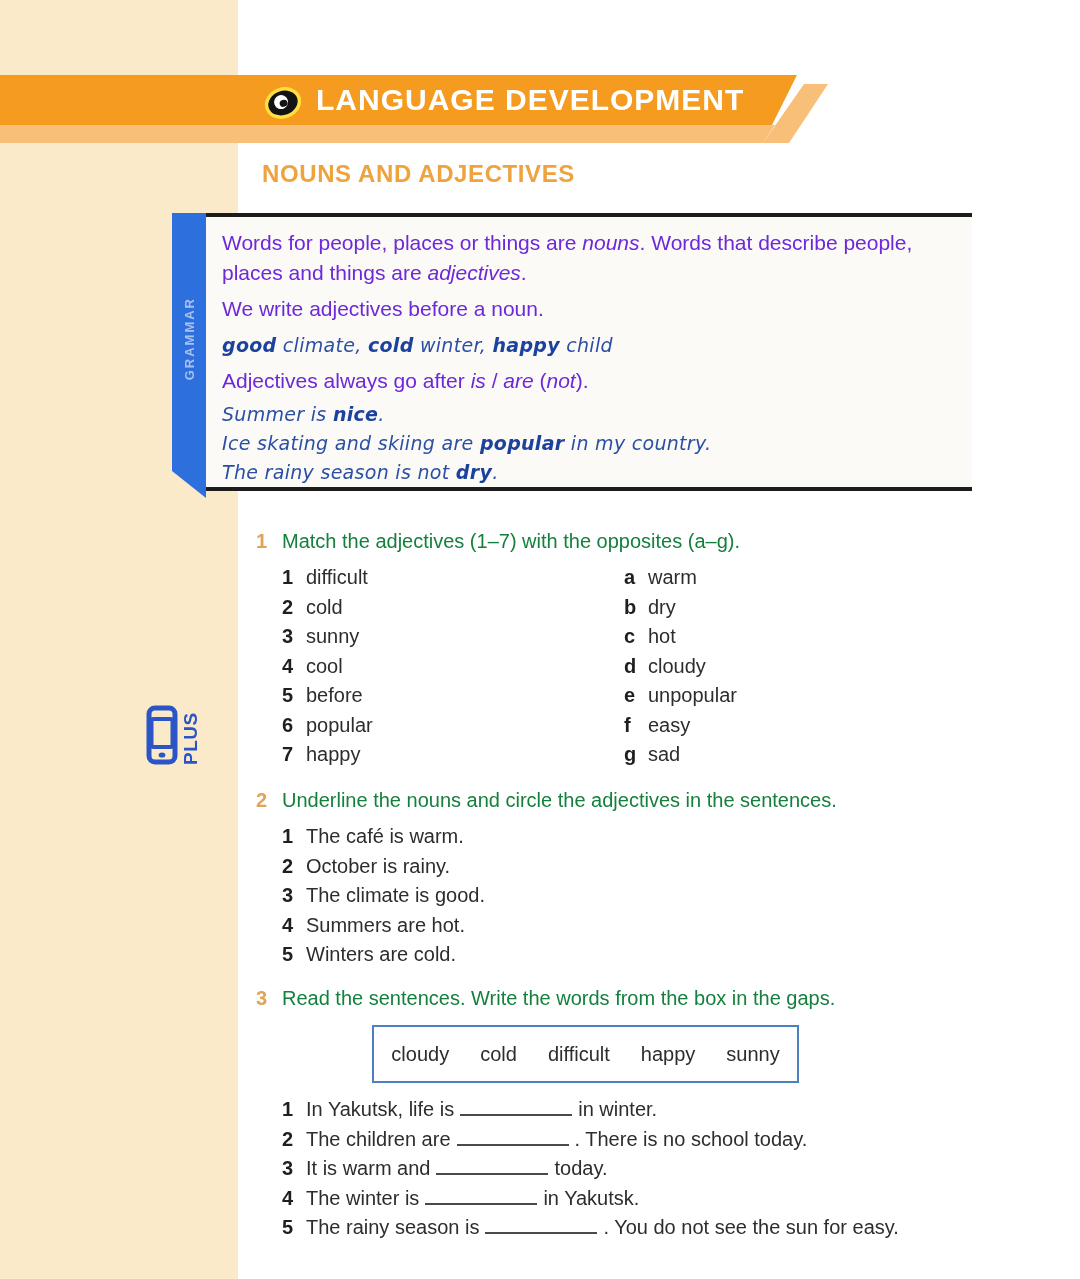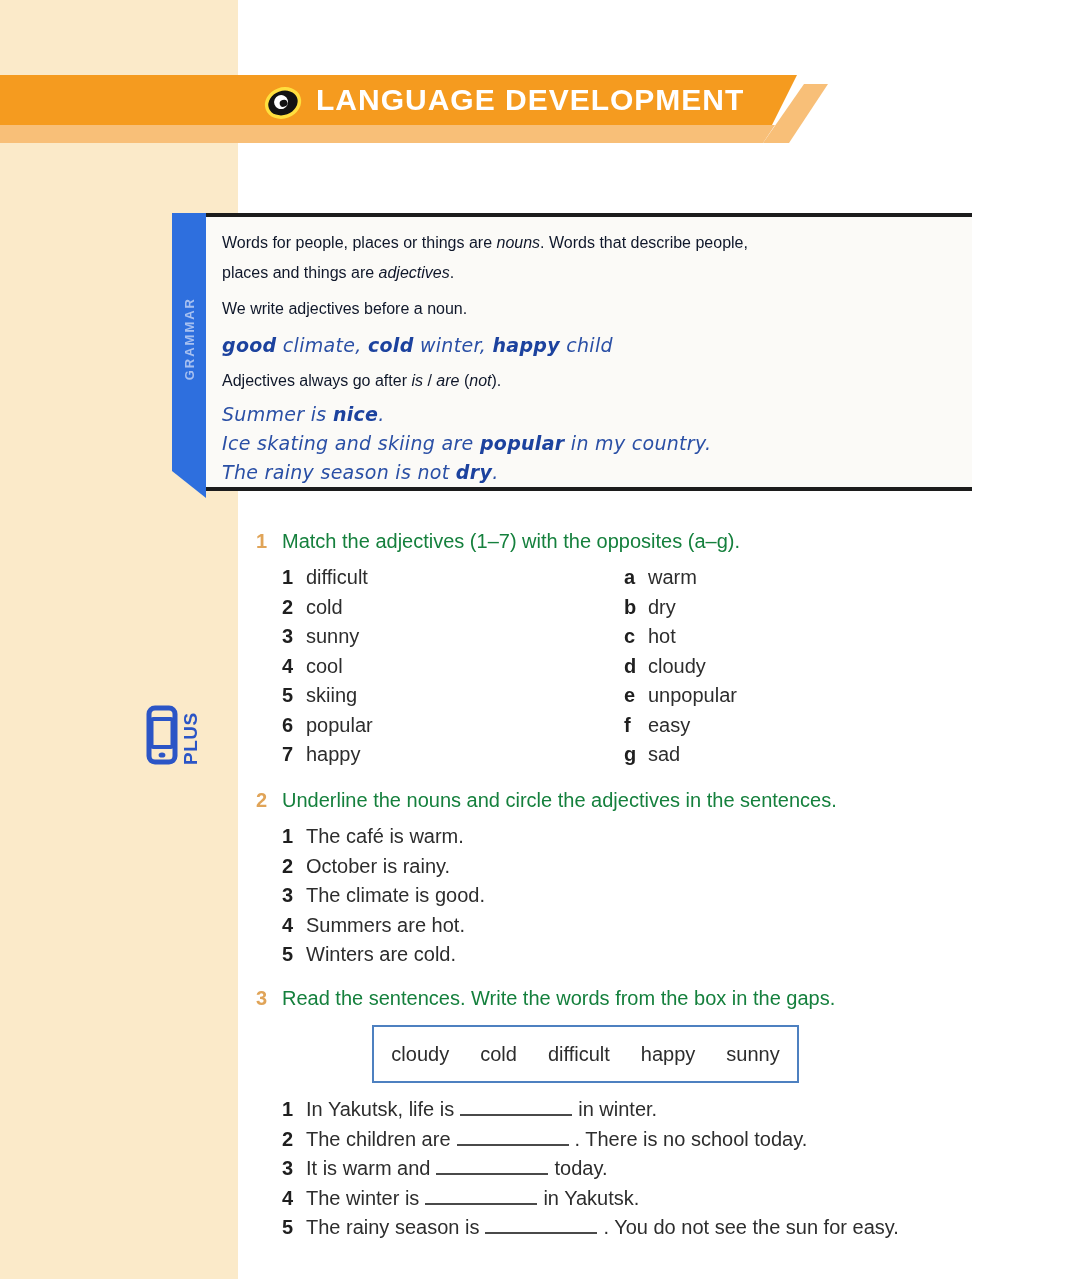--- a/index.html
+++ b/index.html
@@ -103,6 +103,7 @@
   </svg>
   <div class="banner-title">LANGUAGE DEVELOPMENT</div>
 
+  <div class="section-heading">NOUNS AND ADJECTIVES</div>
 
   <div class="grammar-tab">
     <span>GRAMMAR</span>

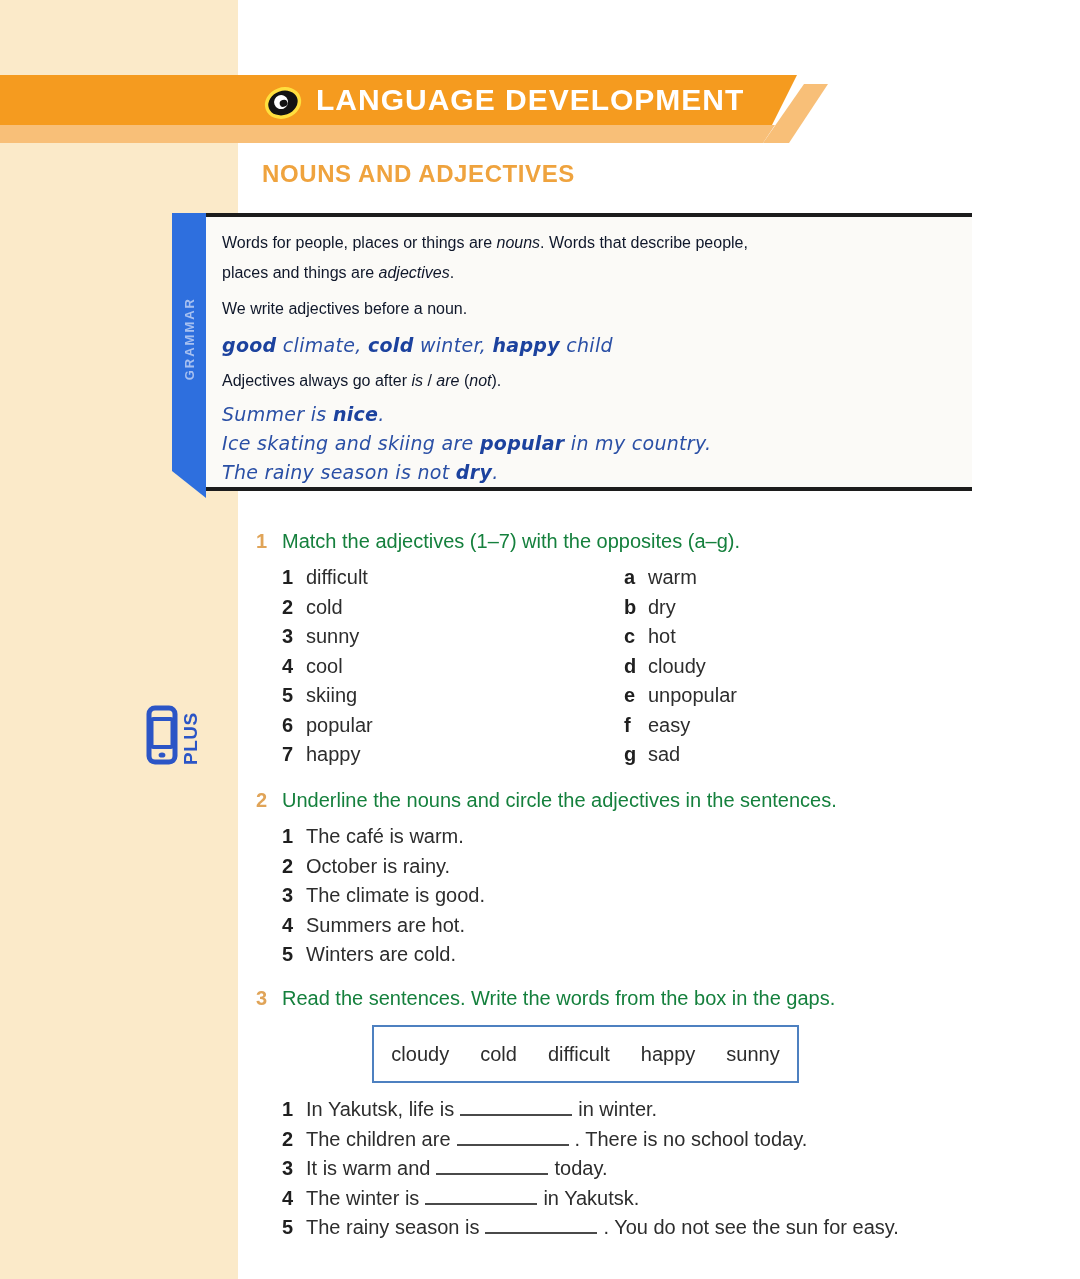--- a/index.html
+++ b/index.html
@@ -38,7 +38,7 @@
   }
   .g-para + .g-para { margin-top:6px; }
   .g-para:last-child { margin-top:4px; }
-  .g-line-print { font-size:16px; line-height:30px; color:#0f172a; }
+  .g-line-print { font-size:21px; line-height:30px; color:#6d28d9; }
   .g-line-hand  {
     font-family:"DejaVu Sans", sans-serif; font-style:italic;
     font-size:19px; line-height:29px; color:#2a4fa5; letter-spacing:.3px;

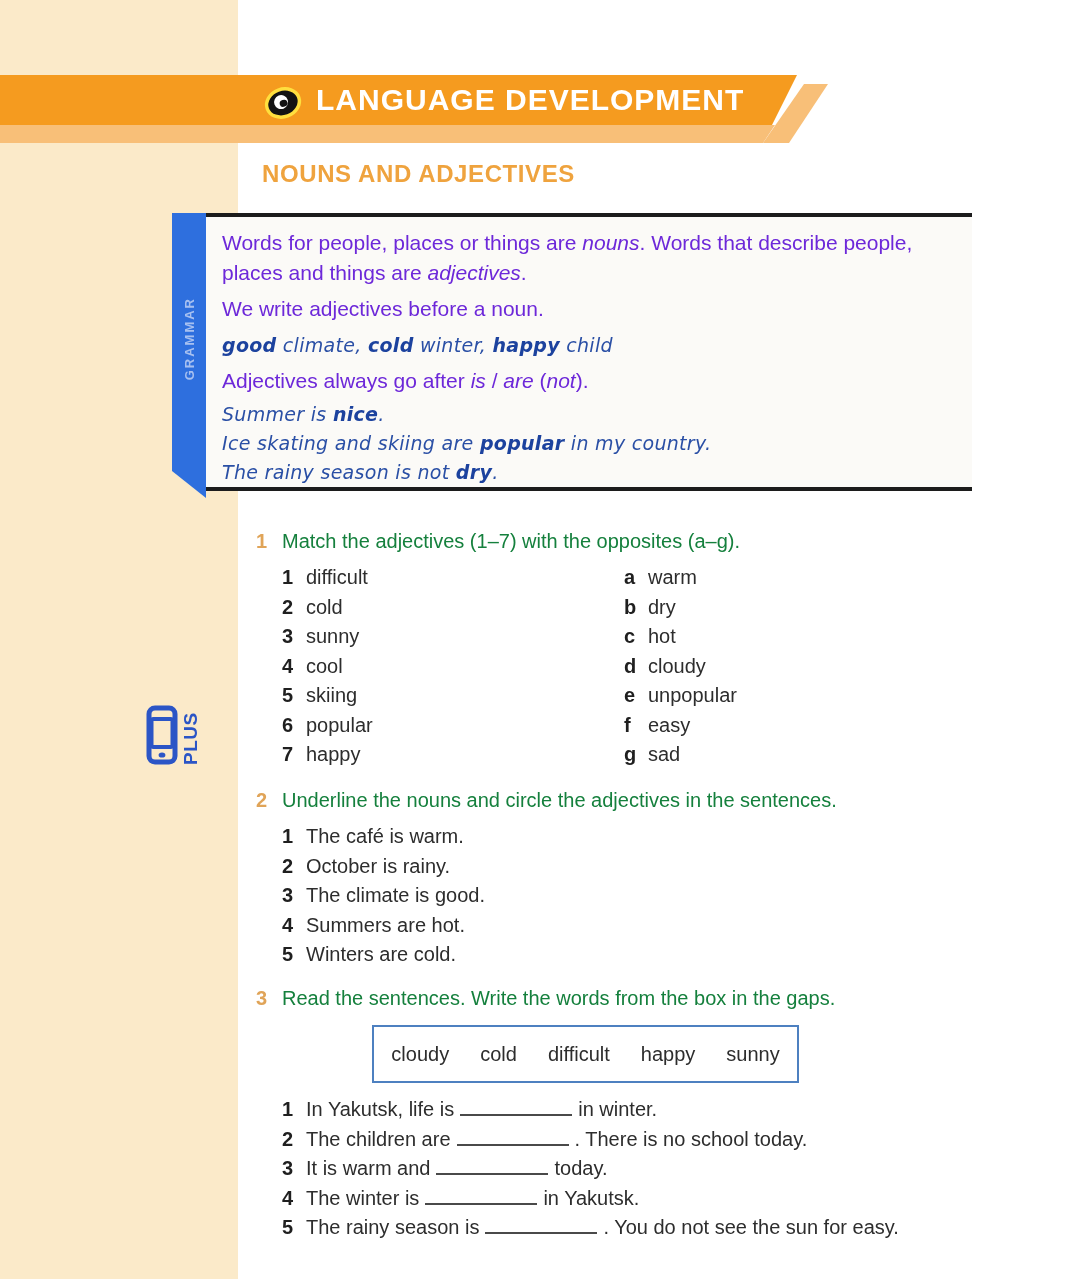--- a/index.html
+++ b/index.html
@@ -189,7 +189,7 @@
         <div class="row">
           <div class="pair-left">
             <span class="inum">5</span>
-            <span class="itext">skiing</span>
+            <span class="itext">before</span>
           </div>
           <div class="pair-right">
             <span class="inum">e</span>

